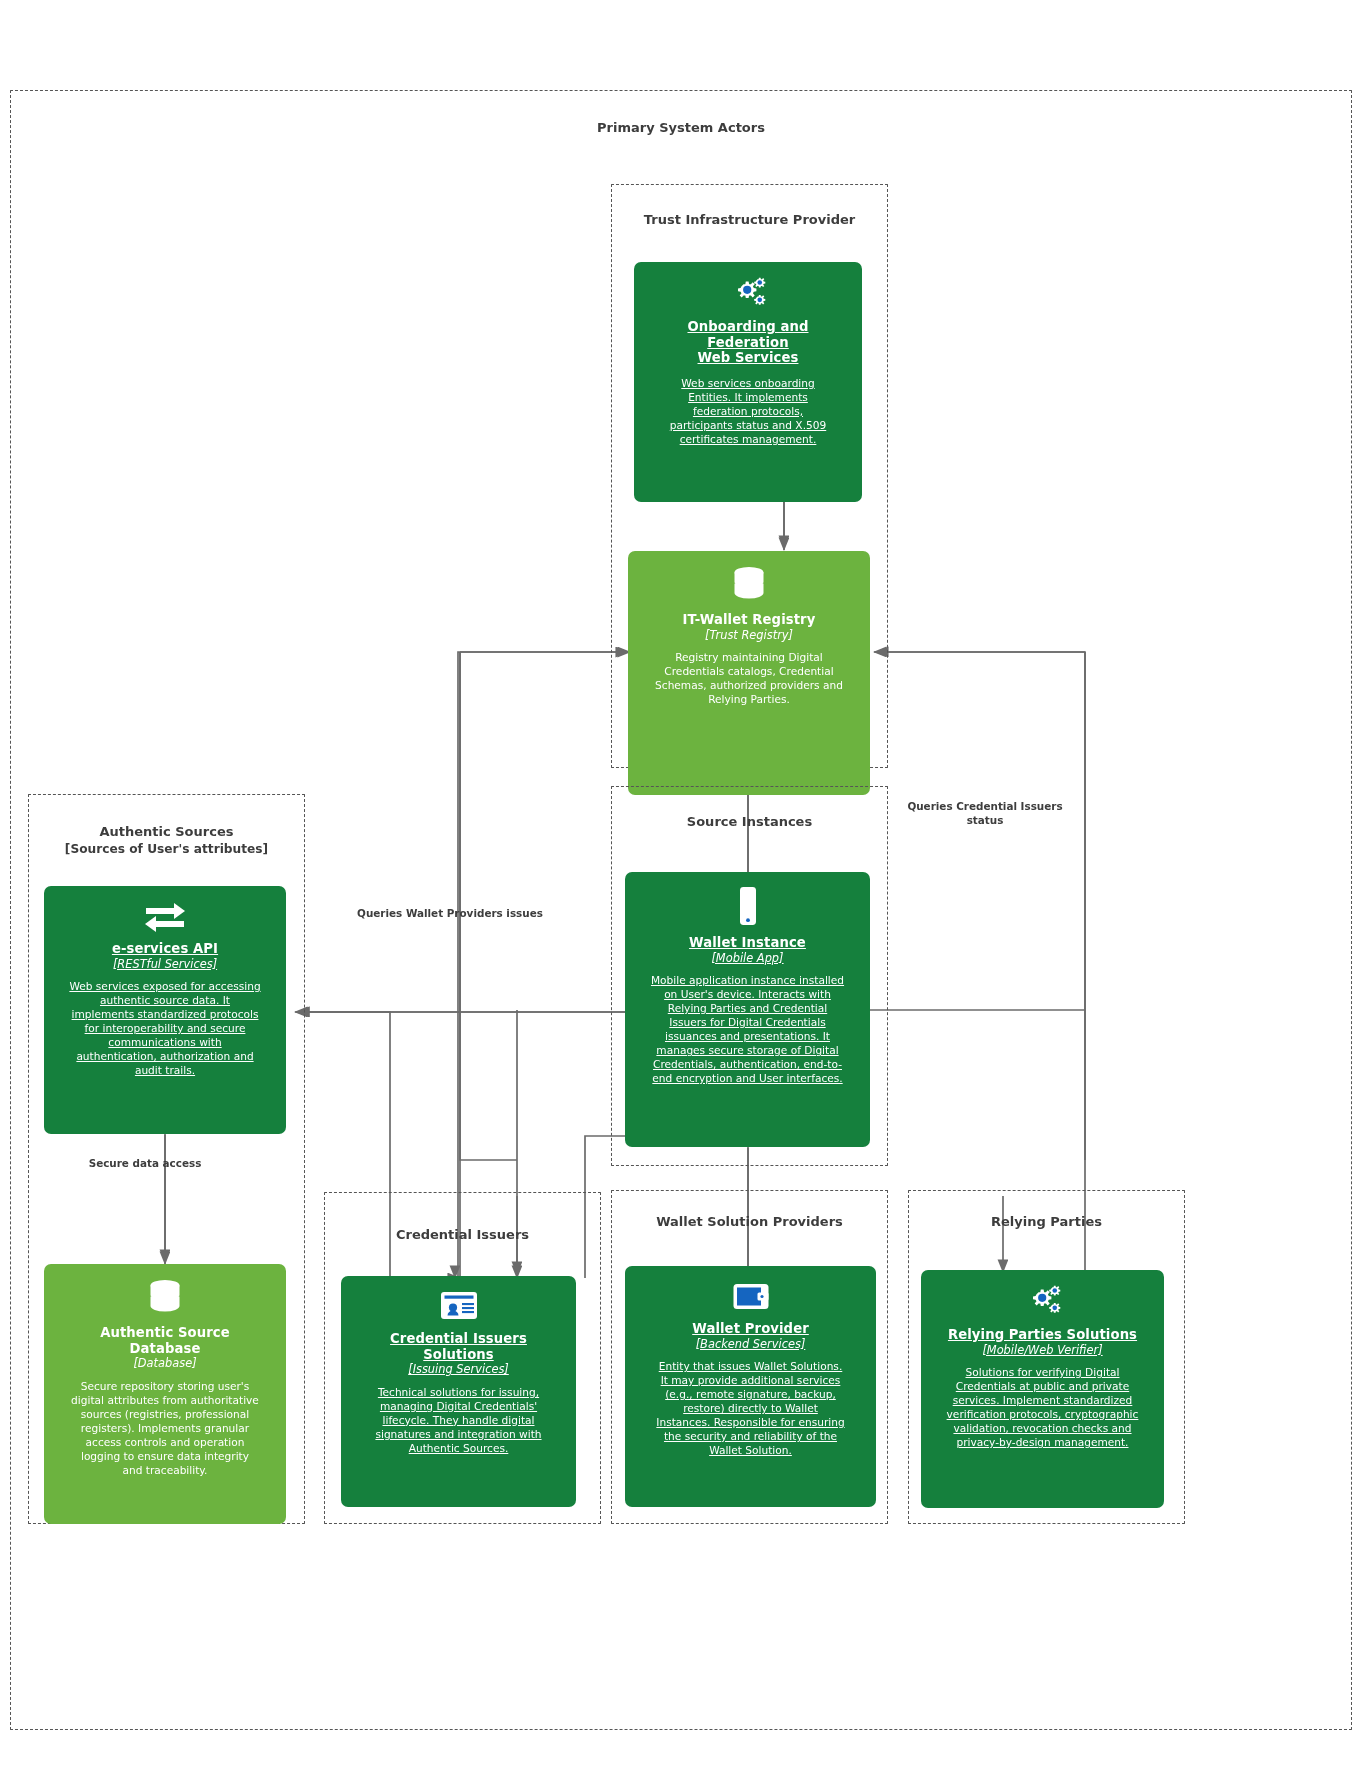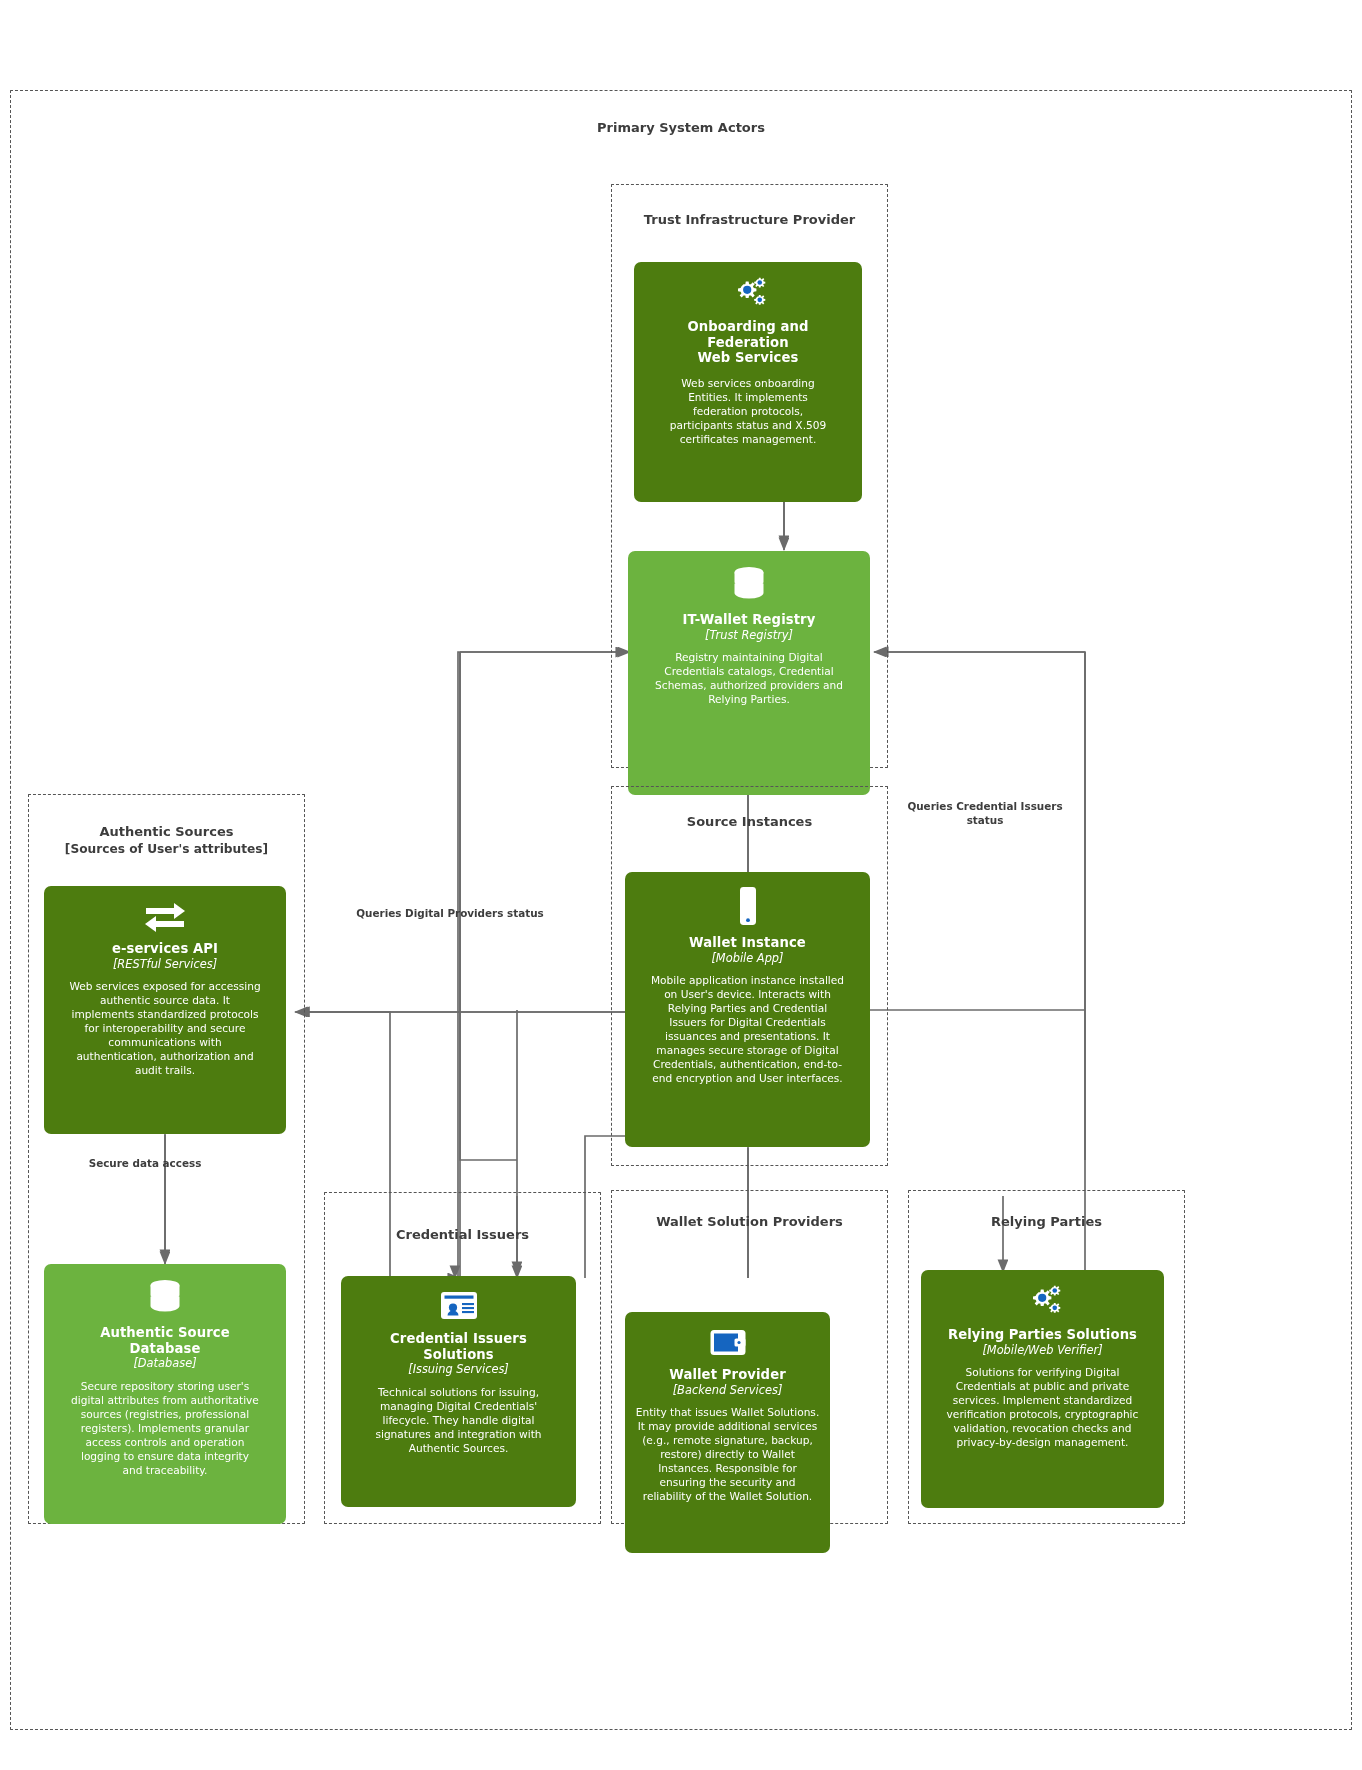--- a/index.html
+++ b/index.html
@@ -64,7 +64,7 @@
     justify-content: flex-start;
     overflow: hidden;
   }
-  .card.blue  { background: #4d7c0f; }
+  .card.blue  { background: #15803d; text-decoration: underline; }
   .card.green { background: #6cb33f; }
 
   .card .icon {

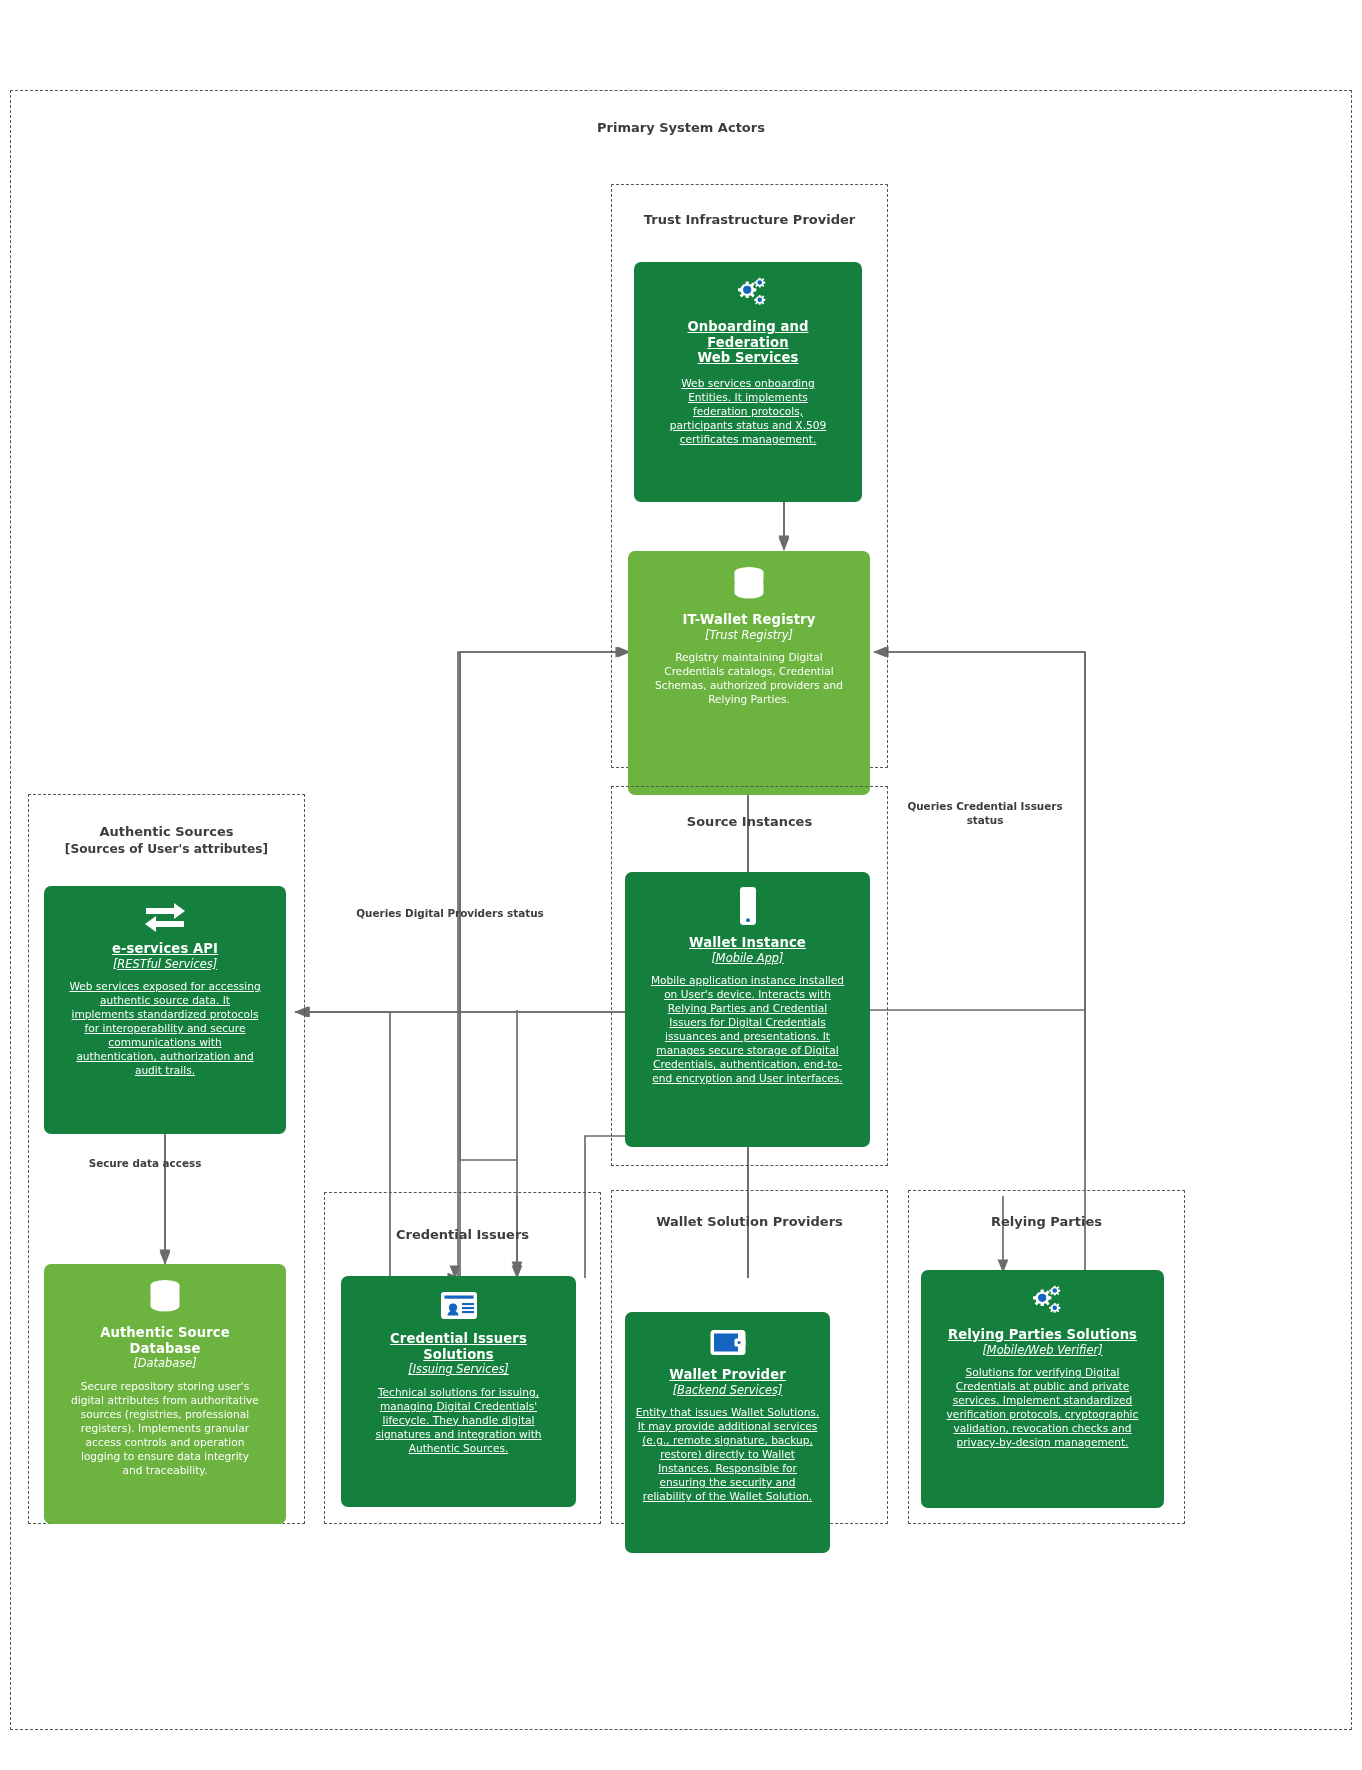--- a/index.html
+++ b/index.html
@@ -367,7 +367,7 @@
 
   <div class="edge-label" style="left:900px; top:800px; width:170px;">Queries Credential Issuers status</div>
 
-  <div class="edge-label" style="left:350px; top:907px; width:200px;">Queries Digital Providers status</div>
+  <div class="edge-label" style="left:350px; top:907px; width:200px;">Queries Wallet Providers issues</div>
 
   <div class="edge-label" style="left:60px; top:1157px; width:170px;">Secure data access</div>
 

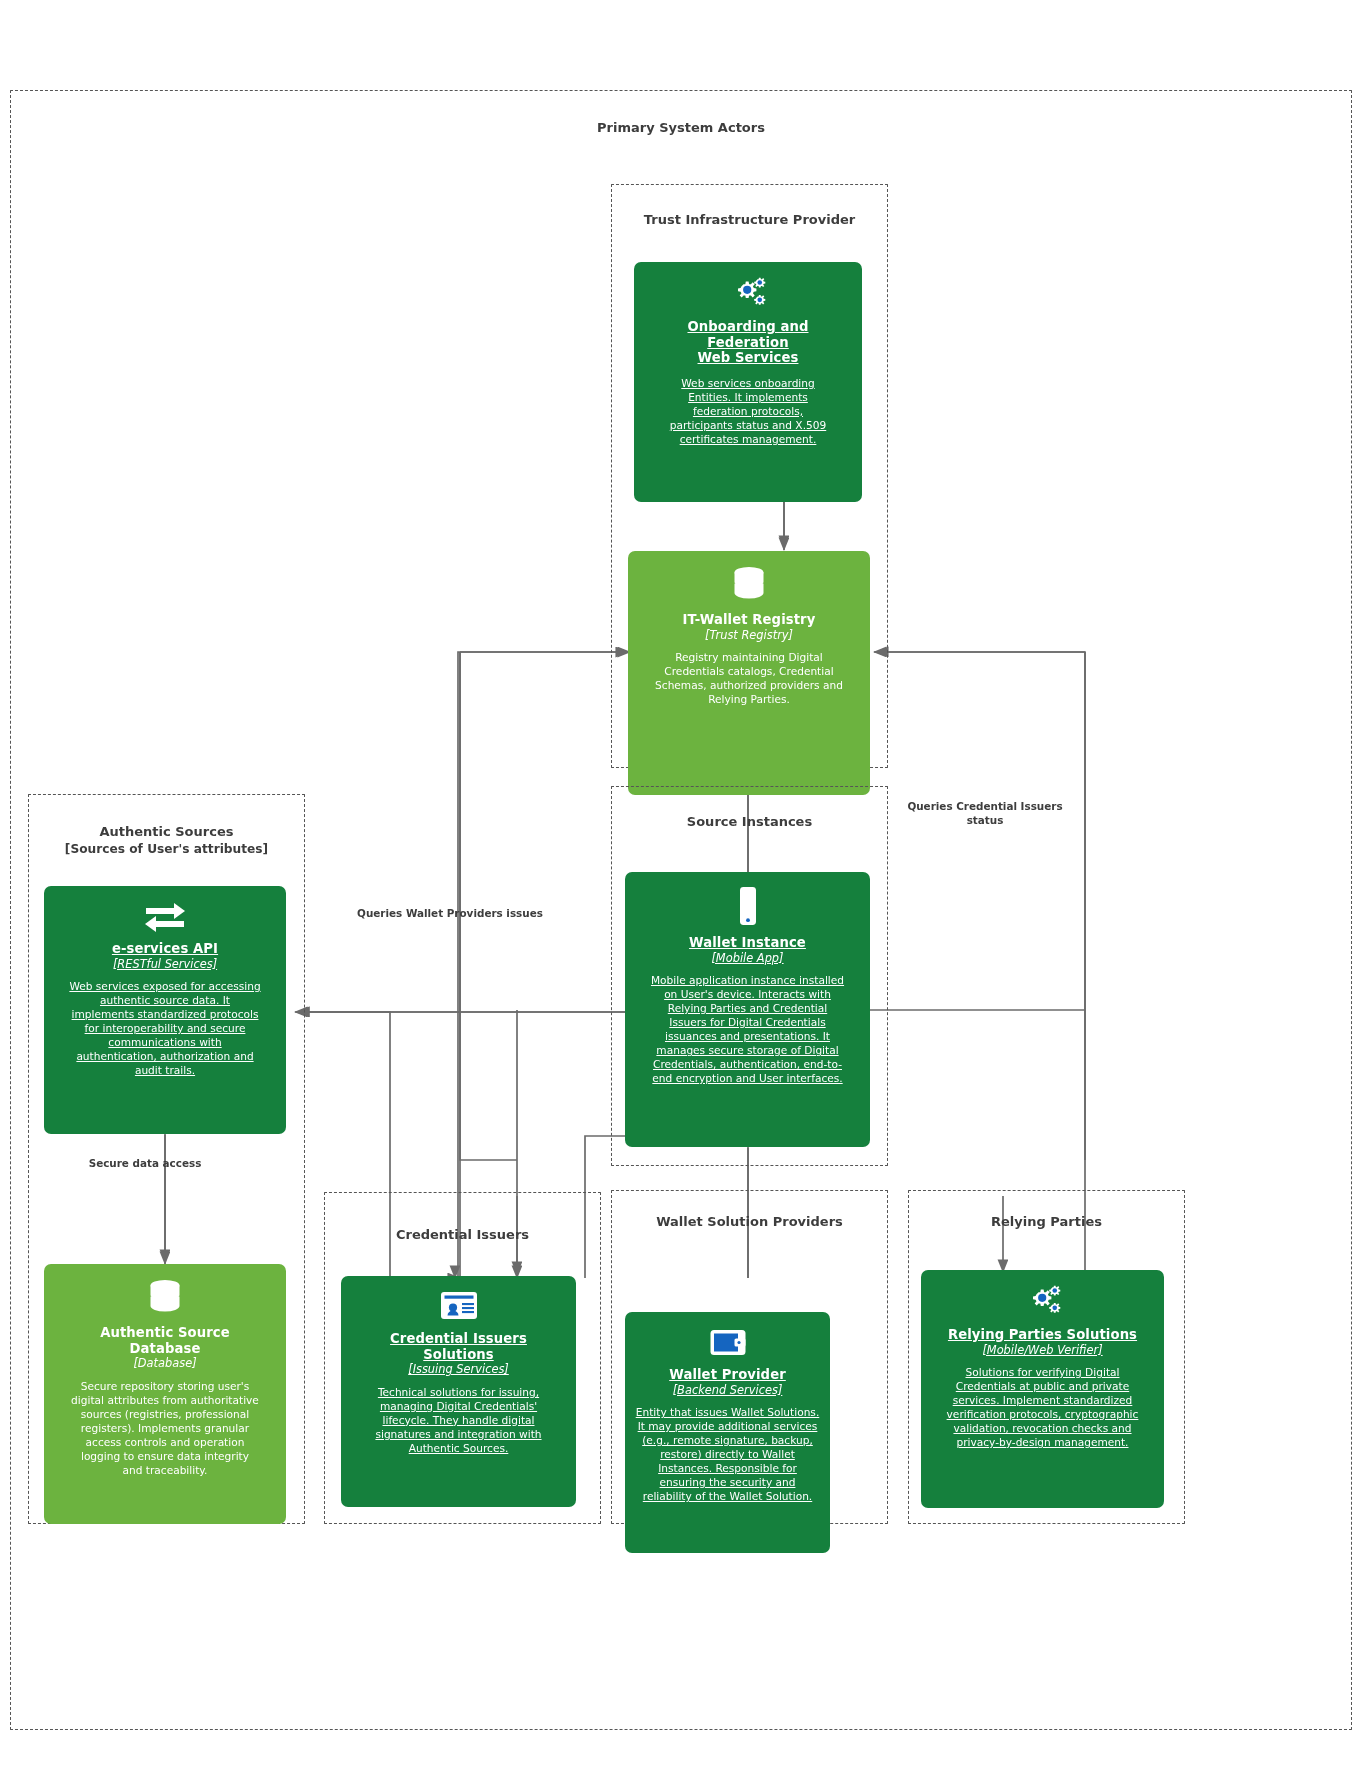--- a/index.html
+++ b/index.html
@@ -319,7 +319,7 @@
     <div class="group-label" style="top:22px;">Wallet Solution Providers</div>
   </div>
 
-  <div class="card blue" style="left:625px; top:1266px; width:205px; height:241px;margin-top:46px;">
+  <div class="card blue" style="left:625px; top:1266px; width:251px; height:241px;">
     <span class="icon">
       <svg width="40" height="32" viewBox="0 0 40 32" fill="#ffffff">
         <rect x="2.5" y="4" width="35" height="25" rx="3.5"></rect>

